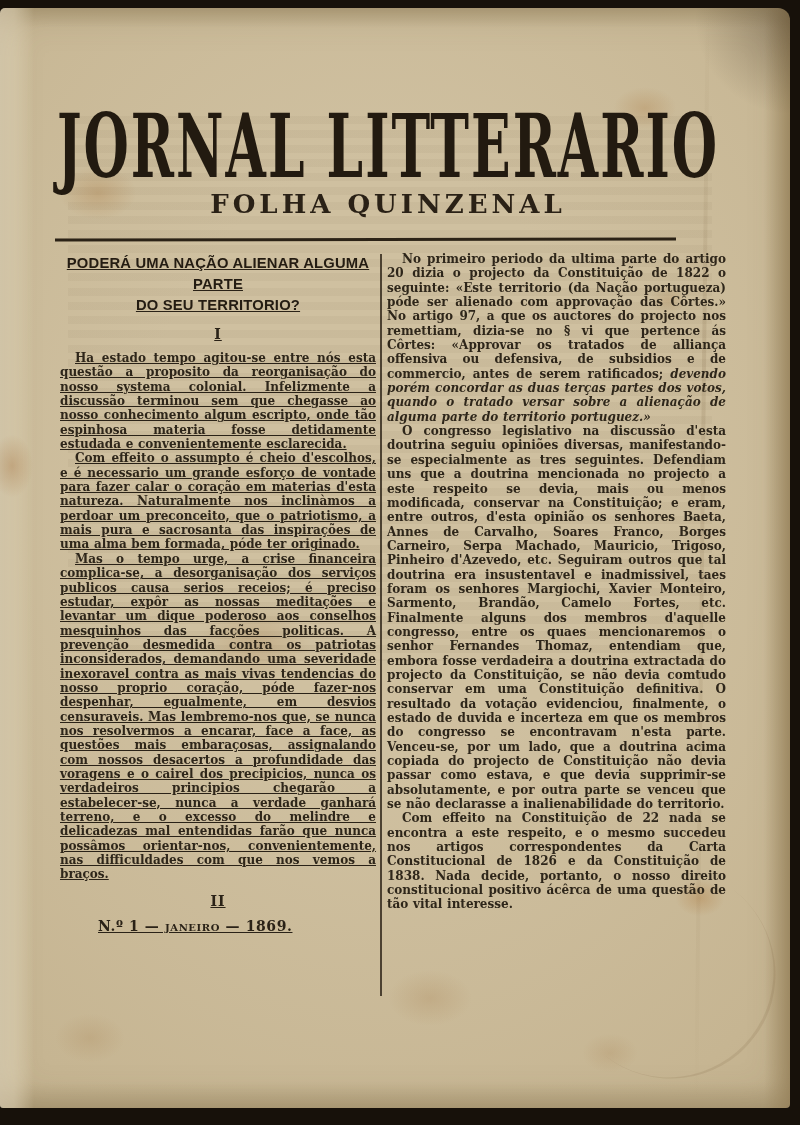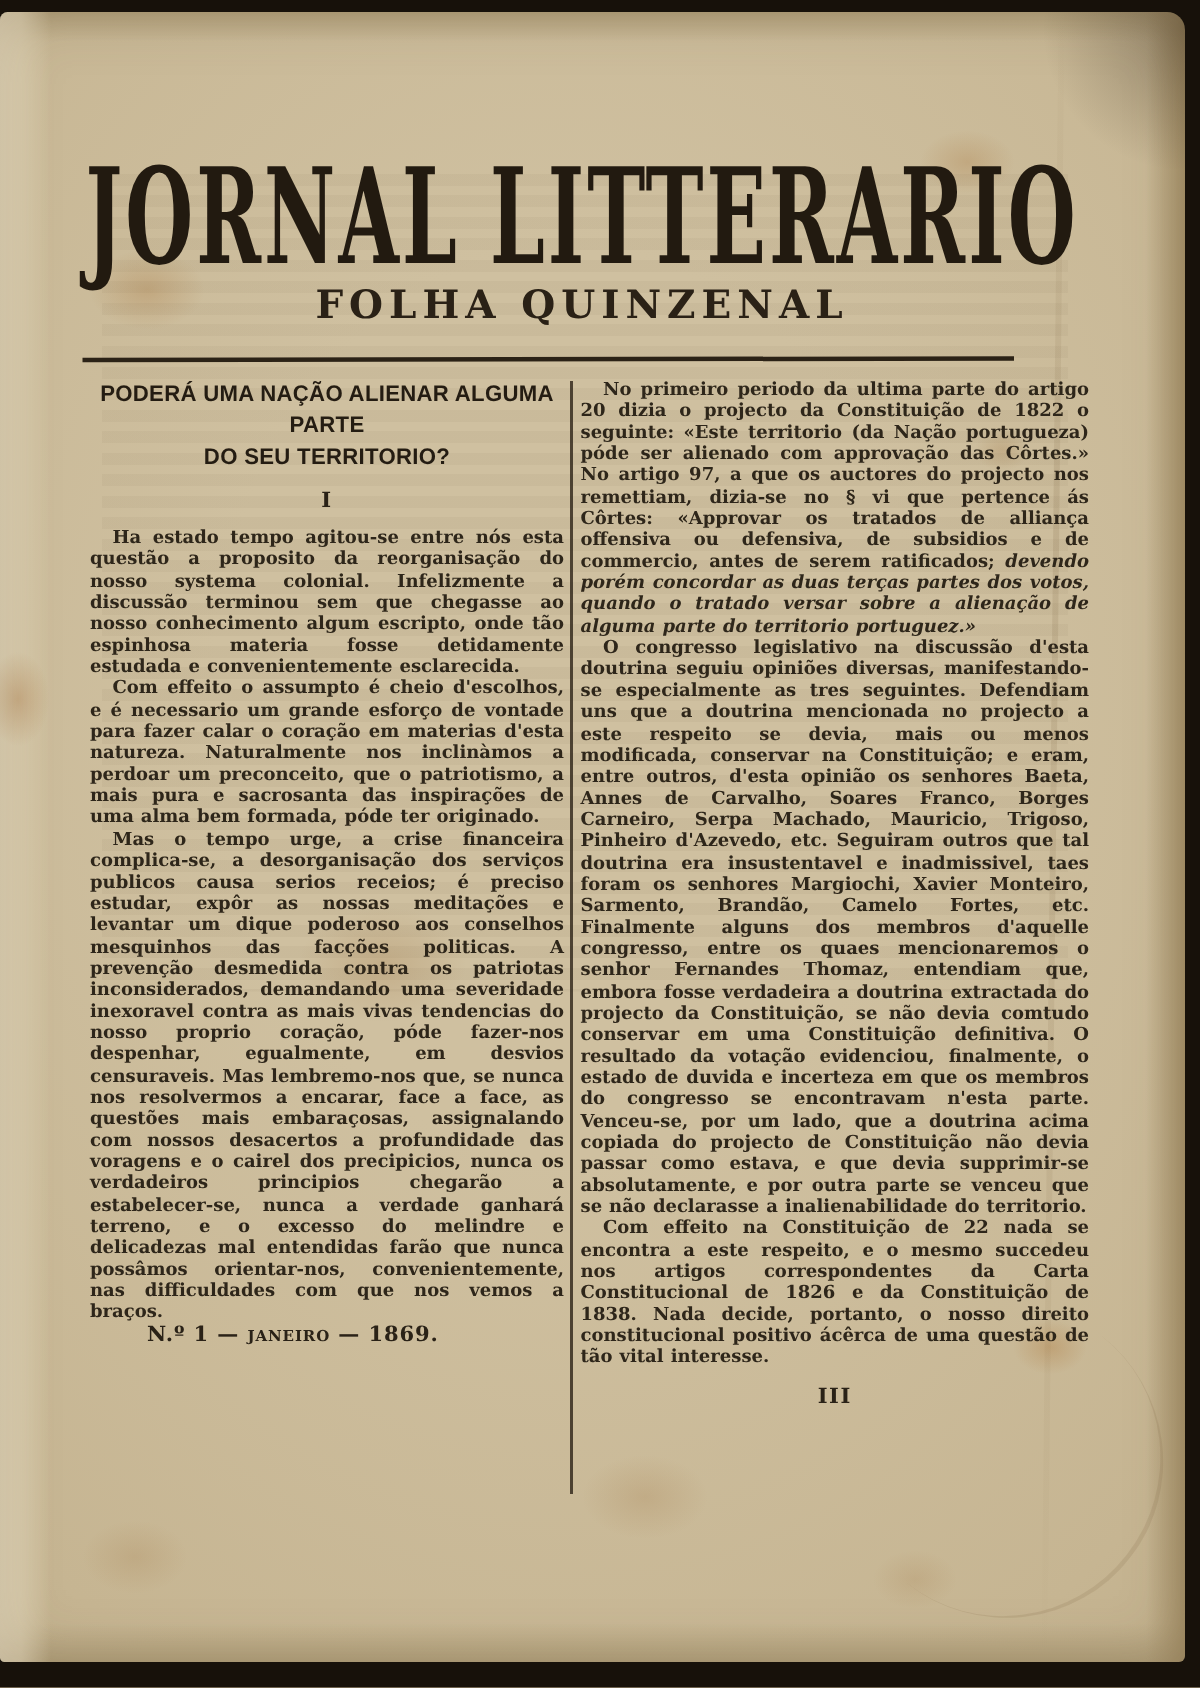--- a/index.html
+++ b/index.html
@@ -72,7 +72,7 @@
     display:flex;align-items:flex-start;
     color:#2a2217;
   }
-  .col-left{width:316px;}
+  .col-left{width:316px;text-decoration:underline;}
   .col-right{width:339px;}
   .divider{
     width:2px;height:742px;flex:none;

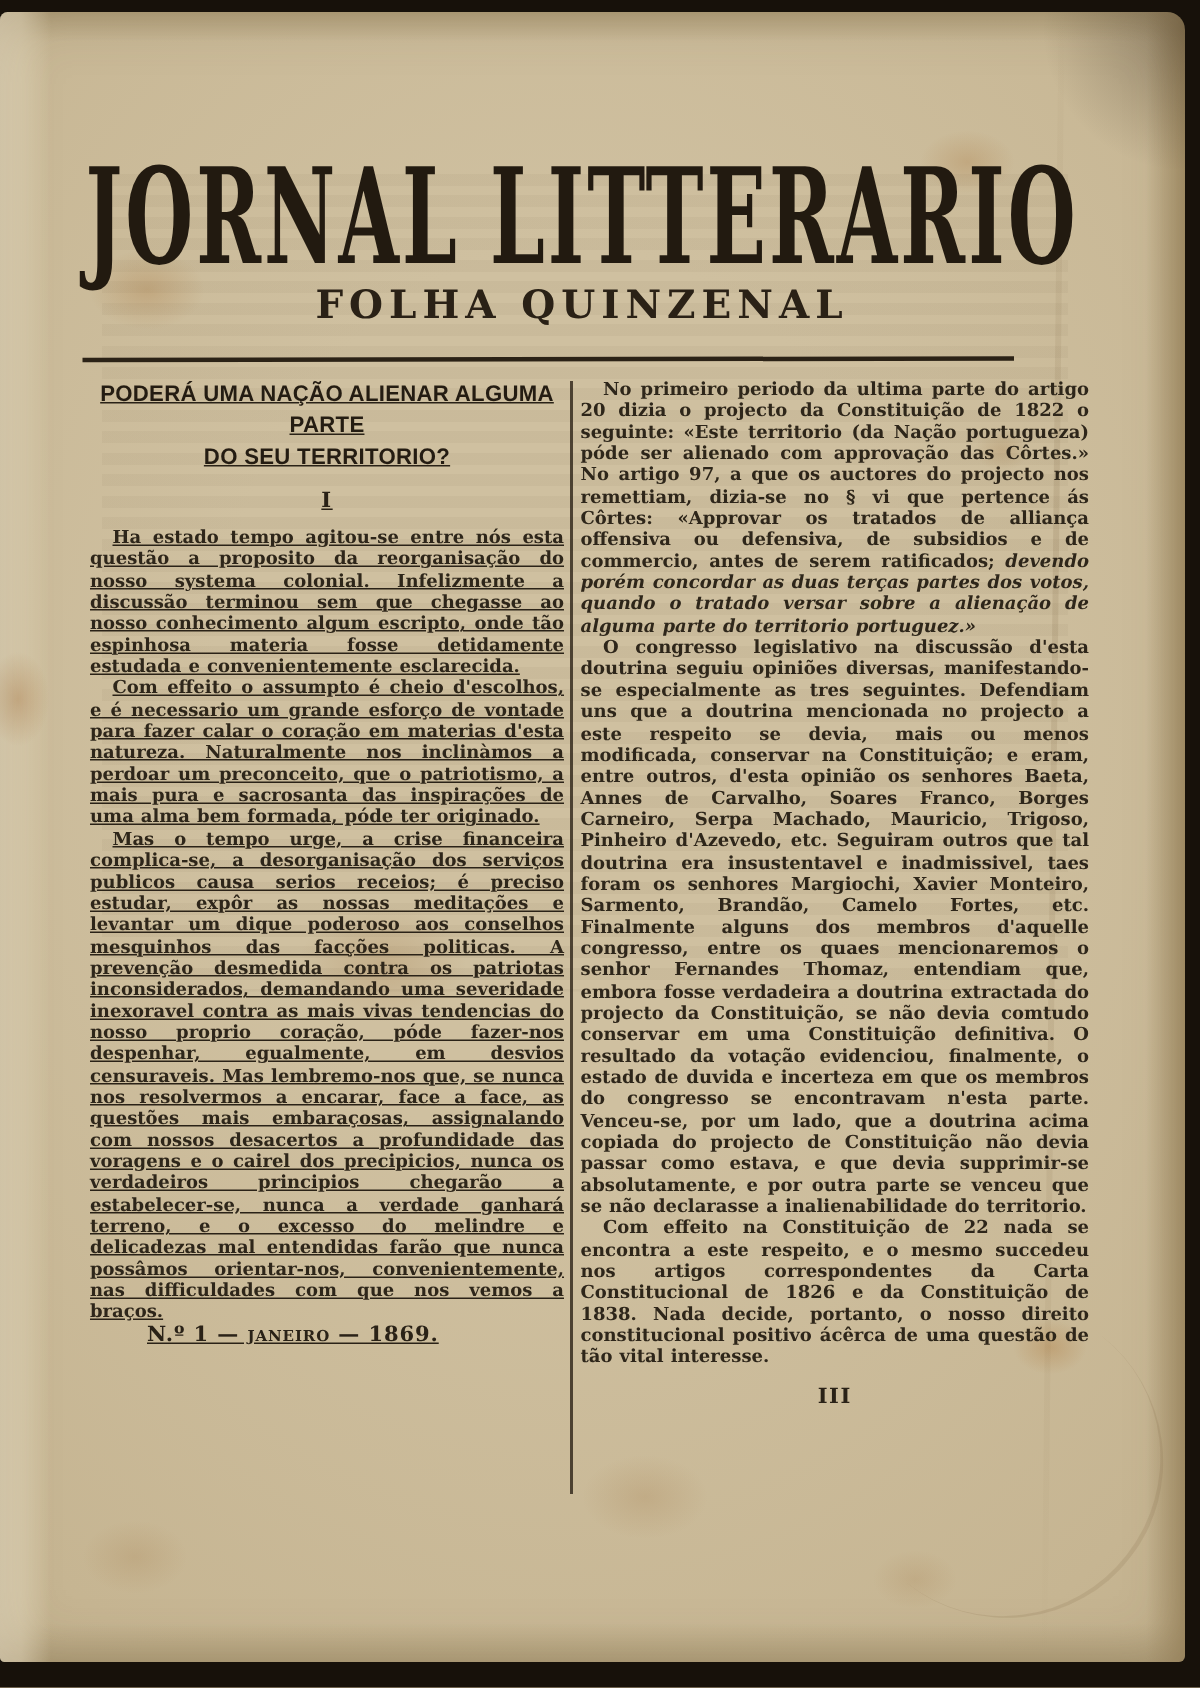--- a/index.html
+++ b/index.html
@@ -126,6 +126,7 @@
           <p class="body-para"><span>Ha estado tempo agitou-se entre nós esta questão a proposito da reorganisação do nosso systema colonial. Infelizmente a discussão terminou sem que chegasse ao nosso conhecimento algum escripto, onde tão espinhosa materia fosse detidamente estudada e convenientemente esclarecida.</span></p>
           <p class="body-para"><span>Com effeito o assumpto é cheio d'escolhos, e é necessario um grande esforço de vontade para fazer calar o coração em materias d'esta natureza. Naturalmente nos inclinàmos a perdoar um preconceito, que o patriotismo, a mais pura e sacrosanta das inspirações de uma alma bem formada, póde ter originado.</span></p>
           <p class="body-para"><span>Mas o tempo urge, a crise financeira complica-se, a desorganisação dos serviços publicos causa serios receios; é preciso estudar, expôr as nossas meditações e levantar um dique poderoso aos conselhos mesquinhos das facções politicas. A prevenção desmedida contra os patriotas inconsiderados, demandando uma severidade inexoravel contra as mais vivas tendencias do nosso proprio coração, póde fazer-nos despenhar, egualmente, em desvios censuraveis. Mas lembremo-nos que, se nunca nos resolvermos a encarar, face a face, as questões mais embaraçosas, assignalando com nossos desacertos a profundidade das voragens e o cairel dos precipicios, nunca os verdadeiros principios chegarão a estabelecer-se, nunca a verdade ganhará terreno, e o excesso do melindre e delicadezas mal entendidas farão que nunca possâmos orientar-nos, convenientemente, nas difficuldades com que nos vemos a braços.</span></p>
+          <div class="section-num">II</div>
         </div>
       <div class="issue-line">N.º 1 — janeiro — 1869.</div>
     </div>

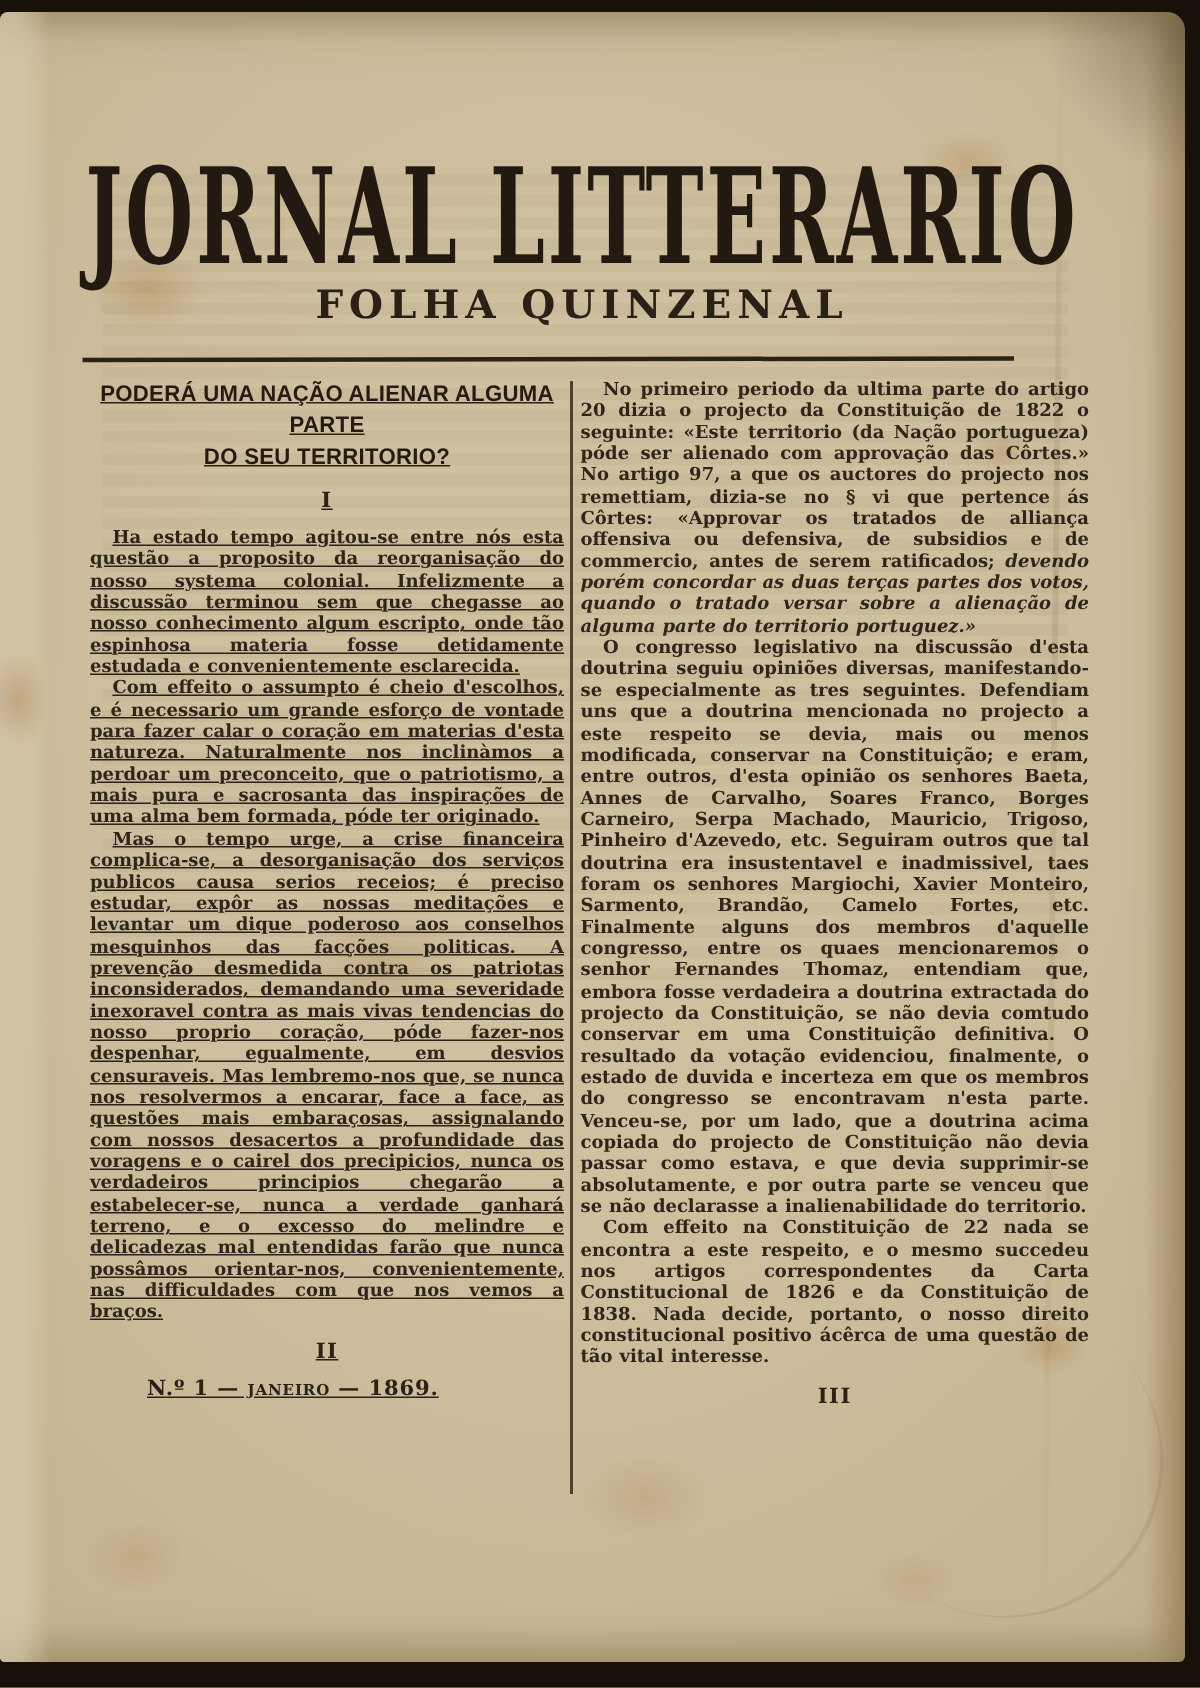--- a/index.html
+++ b/index.html
@@ -136,7 +136,6 @@
           <p class="body-para"><span>No primeiro periodo da ultima parte do artigo 20 dizia o projecto da Constituição de 1822 o seguinte: «Este territorio (da Nação portugueza) póde ser alienado com approvação das Côrtes.» No artigo 97, a que os auctores do projecto nos remettiam, dizia-se no § vi que pertence ás Côrtes: «Approvar os tratados de alliança offensiva ou defensiva, de subsidios e de commercio, antes de serem ratificados; </span><span class="italic">devendo porém concordar as duas terças partes dos votos, quando o tratado versar sobre a alienação de alguma parte do territorio portuguez.»</span></p>
           <p class="body-para"><span>O congresso legislativo na discussão d'esta doutrina seguiu opiniões diversas, manifestando-se especialmente as tres seguintes. Defendiam uns que a doutrina mencionada no projecto a este respeito se devia, mais ou menos modificada, conservar na Constituição; e eram, entre outros, d'esta opinião os senhores Baeta, Annes de Carvalho, Soares Franco, Borges Carneiro, Serpa Machado, Mauricio, Trigoso, Pinheiro d'Azevedo, etc. Seguiram outros que tal doutrina era insustentavel e inadmissivel, taes foram os senhores Margiochi, Xavier Monteiro, Sarmento, Brandão, Camelo Fortes, etc. Finalmente alguns dos membros d'aquelle congresso, entre os quaes mencionaremos o senhor Fernandes Thomaz, entendiam que, embora fosse verdadeira a doutrina extractada do projecto da Constituição, se não devia comtudo conservar em uma Constituição definitiva. O resultado da votação evidenciou, finalmente, o estado de duvida e incerteza em que os membros do congresso se encontravam n'esta parte. Venceu-se, por um lado, que a doutrina acima copiada do projecto de Constituição não devia passar como estava, e que devia supprimir-se absolutamente, e por outra parte se venceu que se não declarasse a inalienabilidade do territorio.</span></p>
           <p class="body-para"><span>Com effeito na Constituição de 22 nada se encontra a este respeito, e o mesmo succedeu nos artigos correspondentes da Carta Constitucional de 1826 e da Constituição de 1838. Nada decide, portanto, o nosso direito constitucional positivo ácêrca de uma questão de tão vital interesse.</span></p>
-          <div class="section-num">III</div>
         </div>
     </div>
   </div>

